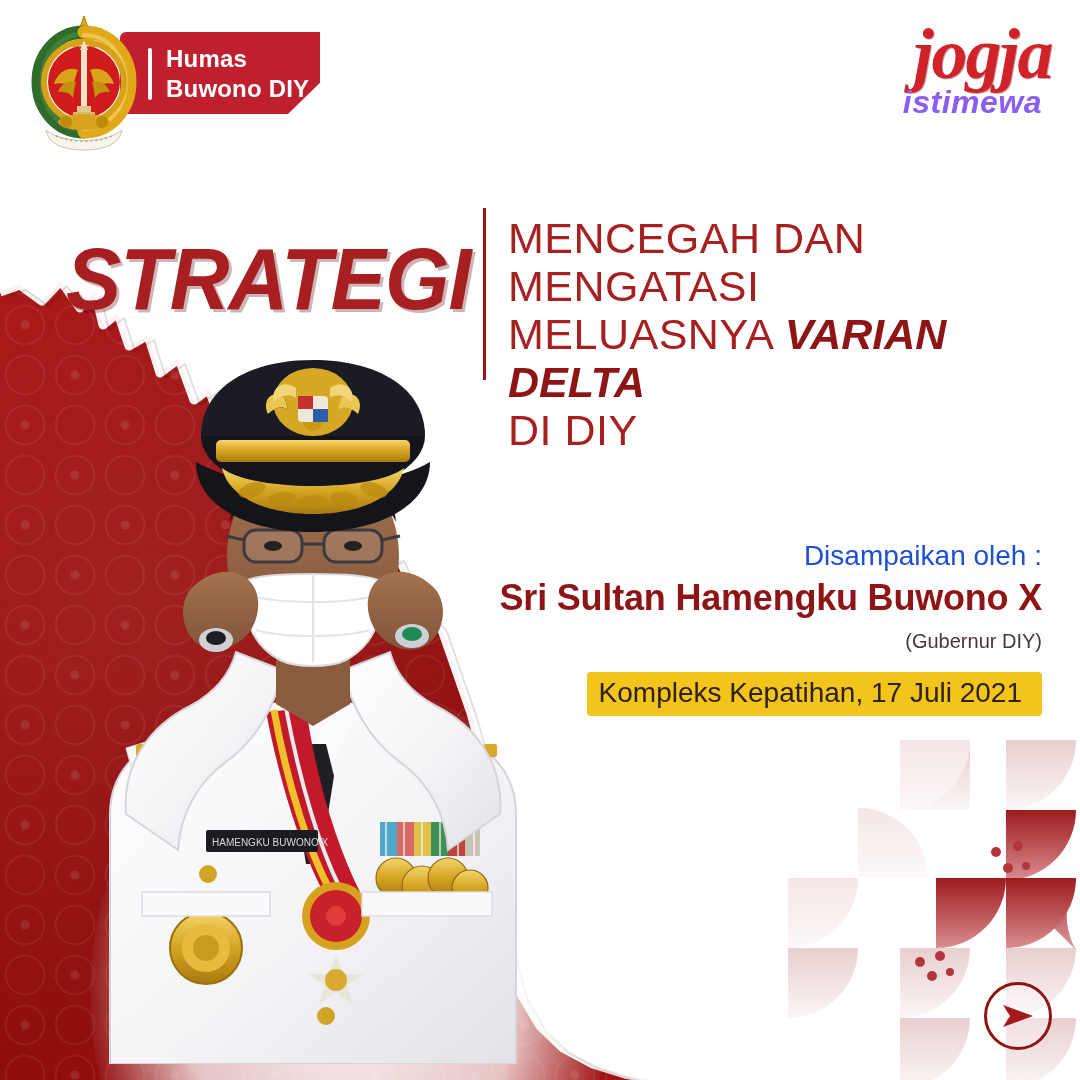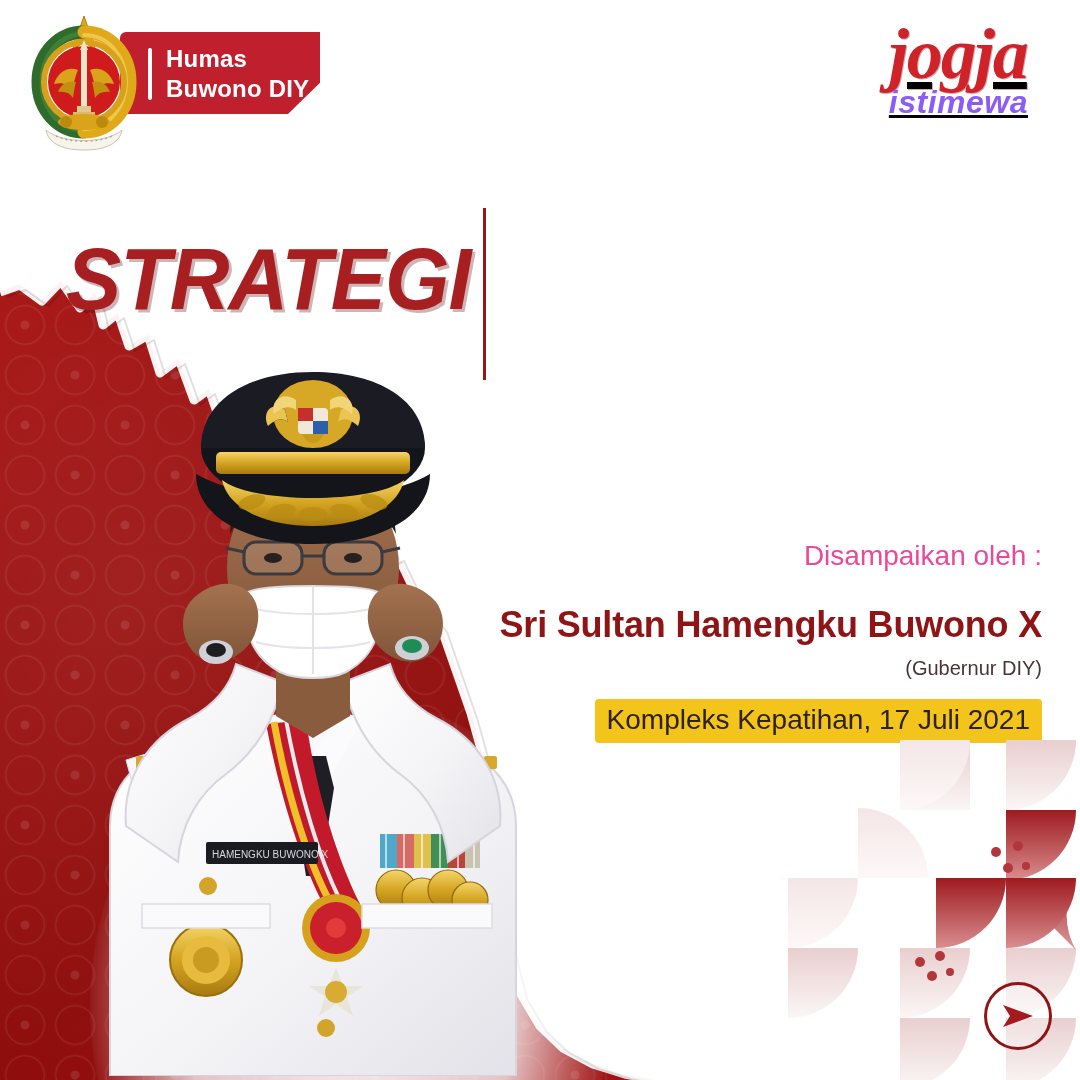--- a/index.html
+++ b/index.html
@@ -53,7 +53,7 @@
   .emblem{position:absolute;left:28px;top:12px;width:112px;height:140px;}
 
   
-  .jogja{position:absolute;right:32px;top:22px;text-align:left;text-decoration:underline;}
+  .jogja{position:absolute;right:18px;top:22px;text-align:center;}
   .jogja-main{font-family:"Liberation Serif",serif;font-style:italic;font-weight:bold;
     font-size:72px;line-height:64px;color:#cf2229;letter-spacing:-2px;
     text-shadow:1px 1px 0 rgba(120,10,12,.35);}

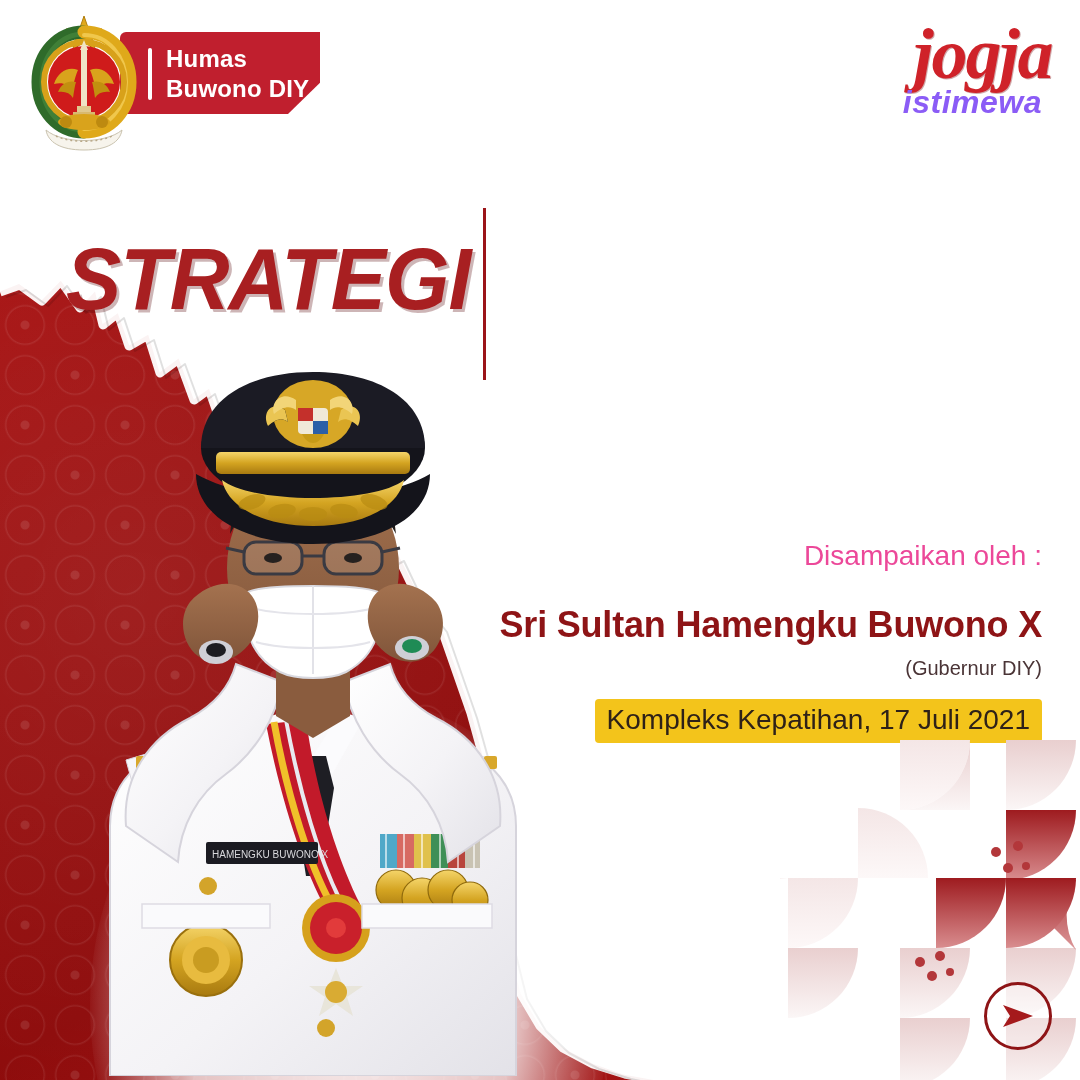--- a/index.html
+++ b/index.html
@@ -157,6 +157,11 @@
 
   <div class="strategi">STRATEGI</div>
   <div class="divider"></div>
+  <div class="subtitle">
+    <div>MENCEGAH DAN MENGATASI</div>
+    <div><span>MELUASNYA </span><b>VARIAN DELTA</b></div>
+    <div>DI DIY</div>
+  </div>
 
   <div class="speaker">
     <div class="sp-lead">Disampaikan oleh :</div>

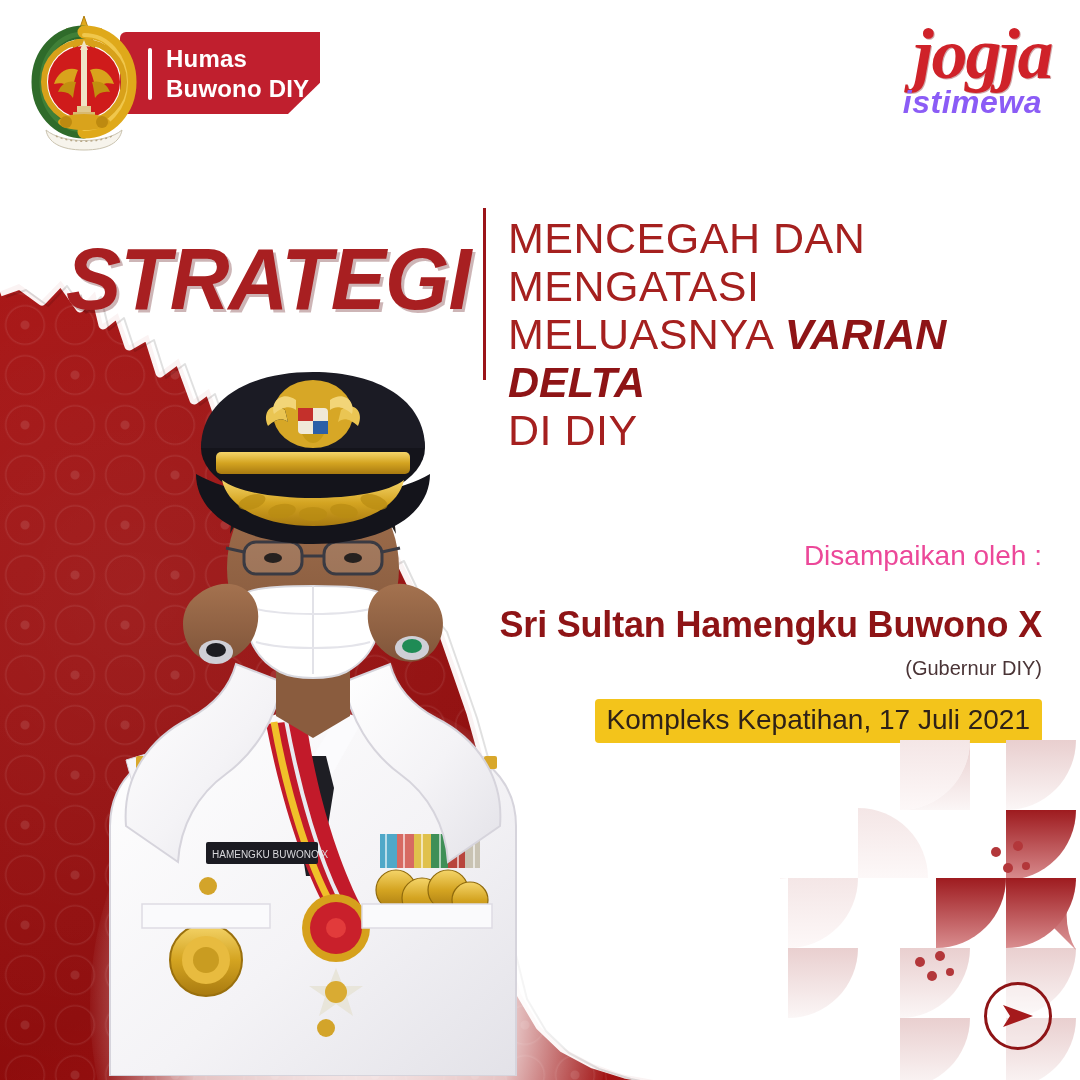--- a/index.html
+++ b/index.html
@@ -71,7 +71,7 @@
 
   
   .speaker{position:absolute;right:38px;top:538px;text-align:right;}
-  .sp-lead{font-size:28px;color:#ec4899;line-height:36px;}
+  .sp-lead{font-size:28px;color:#1d4ed8;line-height:36px;}
   .sp-name{font-size:36px;font-weight:bold;color:#8e1416;line-height:48px;letter-spacing:-.2px;margin-top:27px;}
   .sp-role{font-size:20px;color:#4a3436;line-height:38px;}
   .sp-place{display:inline-block;margin-top:12px;background:#f3c41b;color:#2e2118;

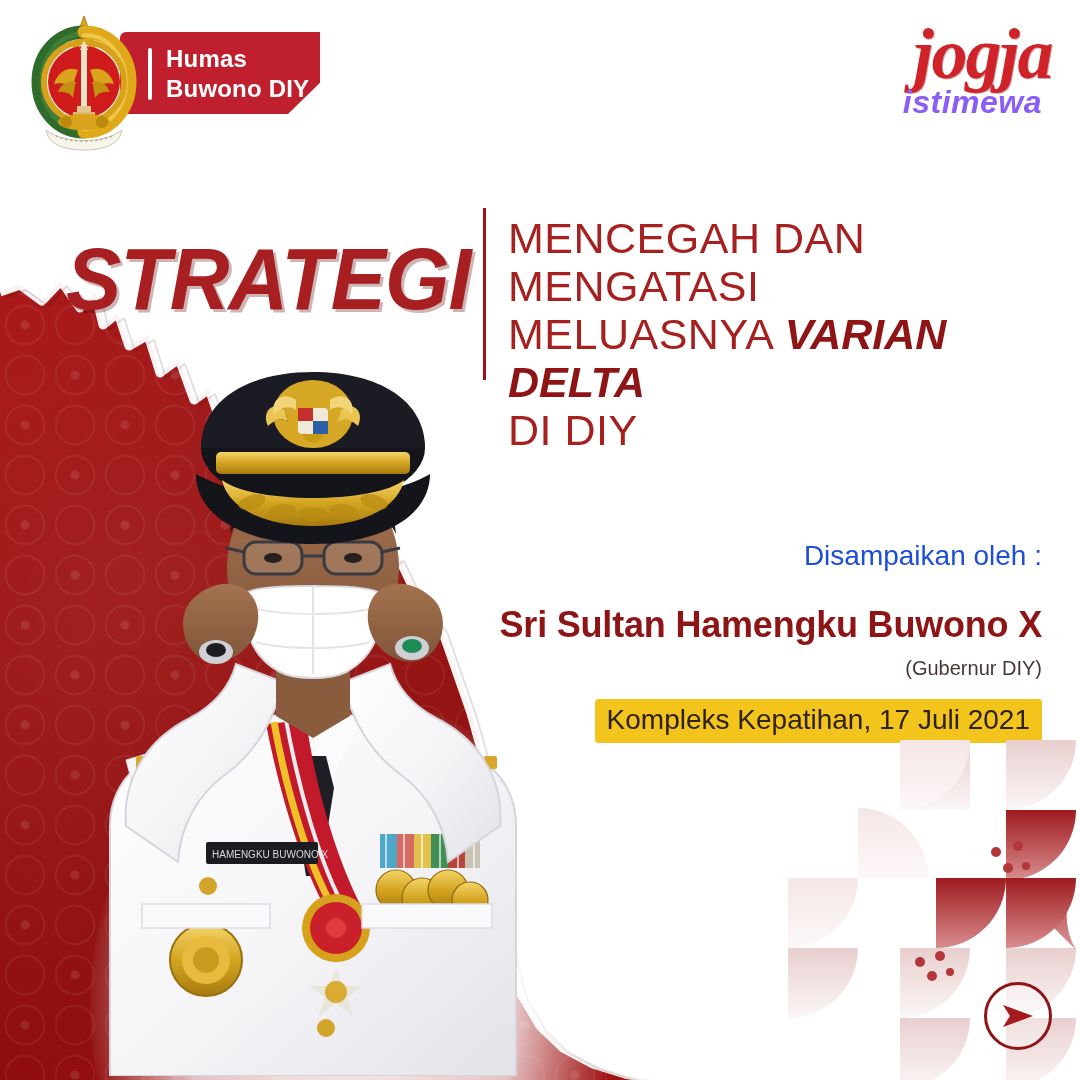--- a/index.html
+++ b/index.html
@@ -72,7 +72,7 @@
   
   .speaker{position:absolute;right:38px;top:538px;text-align:right;}
   .sp-lead{font-size:28px;color:#1d4ed8;line-height:36px;}
-  .sp-name{font-size:36px;font-weight:bold;color:#8e1416;line-height:48px;letter-spacing:-.2px;margin-top:27px;}
+  .sp-name{font-size:36px;font-weight:bold;color:#8e1416;line-height:48px;letter-spacing:-.2px;}
   .sp-role{font-size:20px;color:#4a3436;line-height:38px;}
   .sp-place{display:inline-block;margin-top:12px;background:#f3c41b;color:#2e2118;
     font-size:28px;font-weight:500;padding:5px 12px 7px 12px;border-radius:4px;line-height:32px;}

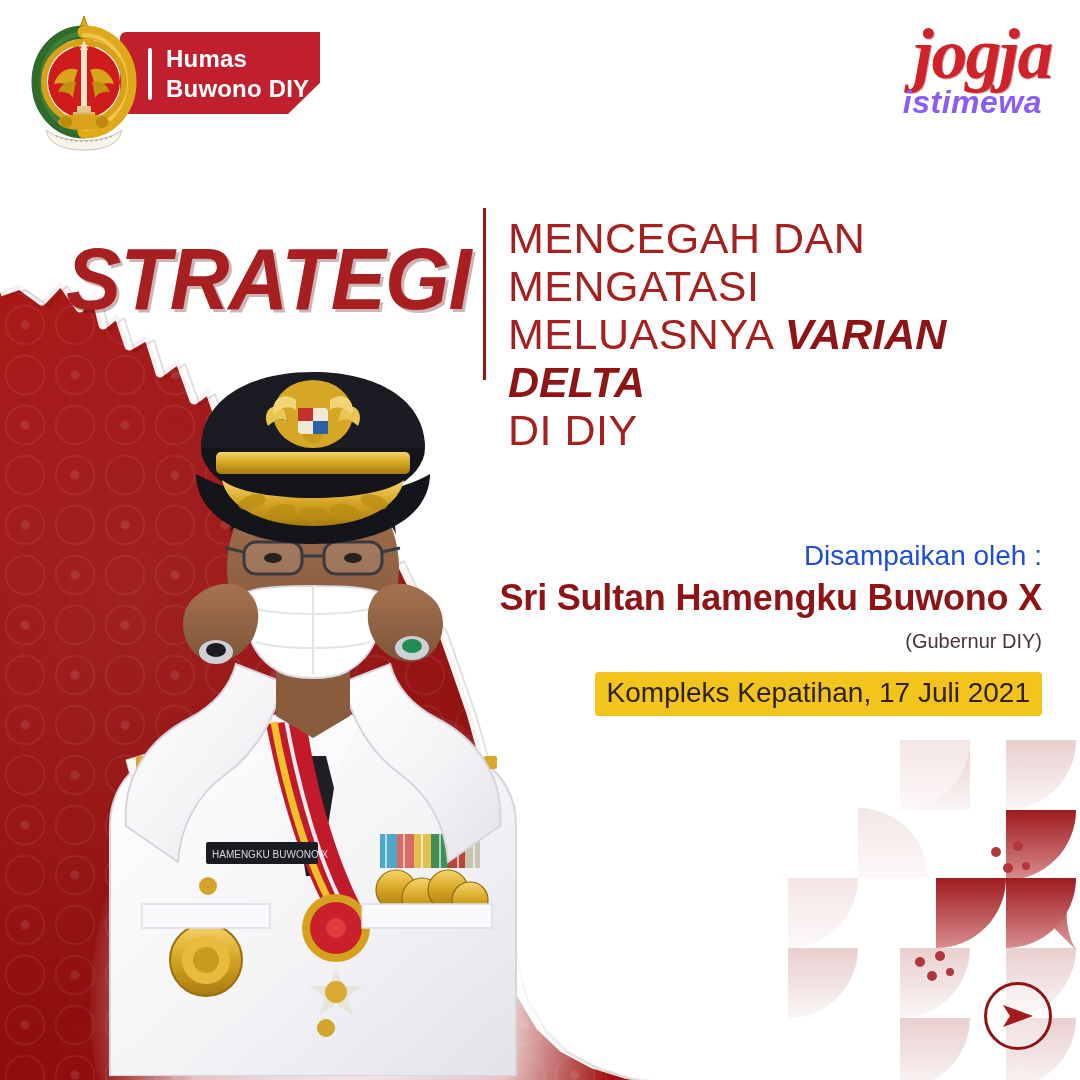--- a/index.html
+++ b/index.html
@@ -75,7 +75,7 @@
   .sp-name{font-size:36px;font-weight:bold;color:#8e1416;line-height:48px;letter-spacing:-.2px;}
   .sp-role{font-size:20px;color:#4a3436;line-height:38px;}
   .sp-place{display:inline-block;margin-top:12px;background:#f3c41b;color:#2e2118;
-    font-size:28px;font-weight:500;padding:5px 12px 7px 12px;border-radius:4px;line-height:32px;}
+    font-size:28px;font-weight:500;padding:5px 20px 7px 12px;border-radius:4px;line-height:32px;}
 
   
   .floral{position:absolute;right:0;bottom:0;width:300px;height:380px;}

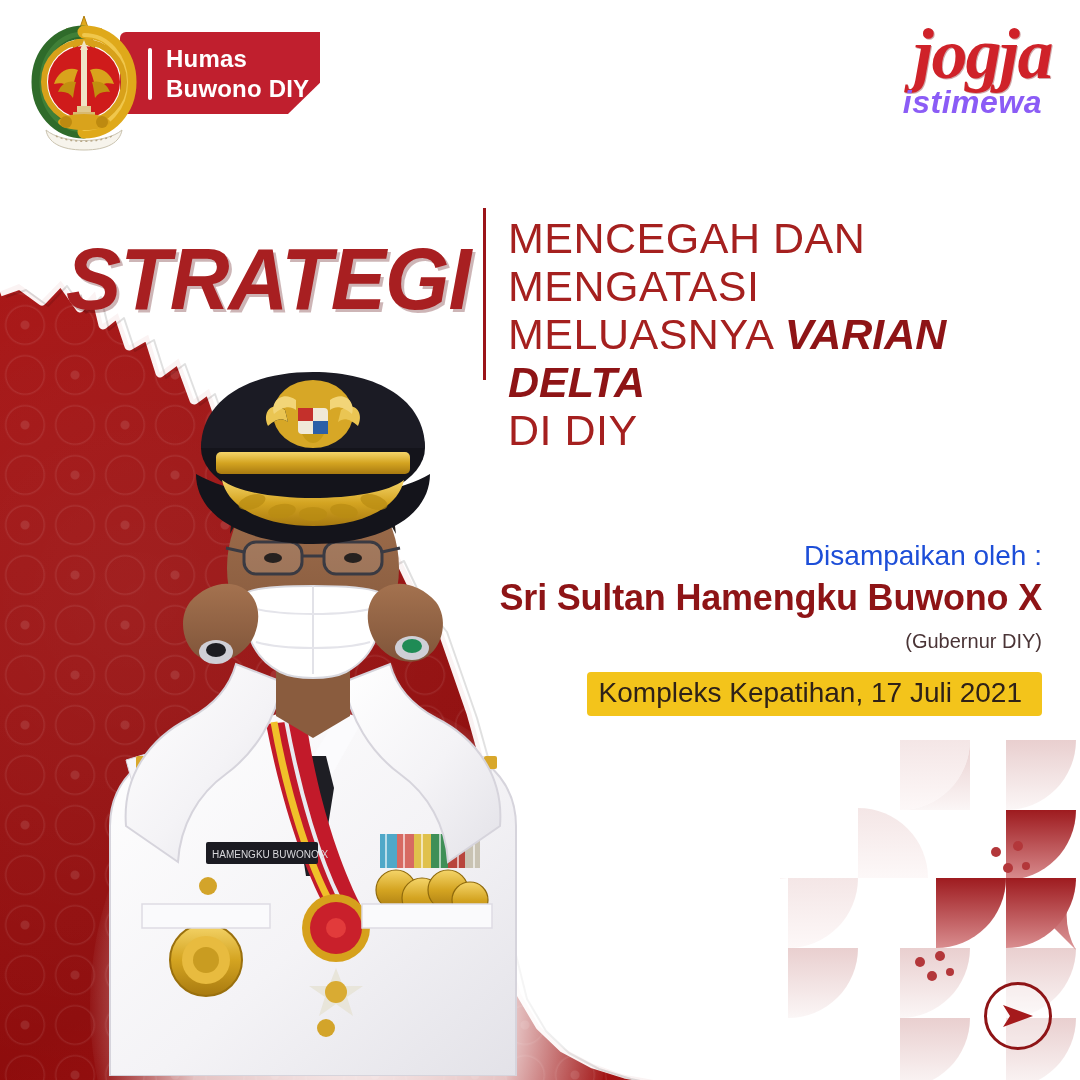--- a/index.html
+++ b/index.html
@@ -85,7 +85,7 @@
     border:3px solid #8e1416;display:flex;align-items:center;justify-content:center;background:rgba(255,255,255,.35);}
 
   
-  .figure{position:absolute;left:30px;bottom:4px;width:560px;height:720px;}
+  .figure{position:absolute;left:30px;bottom:16px;width:560px;height:720px;}
   .glow{position:absolute;left:60px;top:340px;width:520px;height:620px;border-radius:50%;
     background:radial-gradient(ellipse at center, rgba(255,255,255,.95) 0%, rgba(255,255,255,.75) 45%, rgba(255,255,255,0) 72%);}
 </style>

